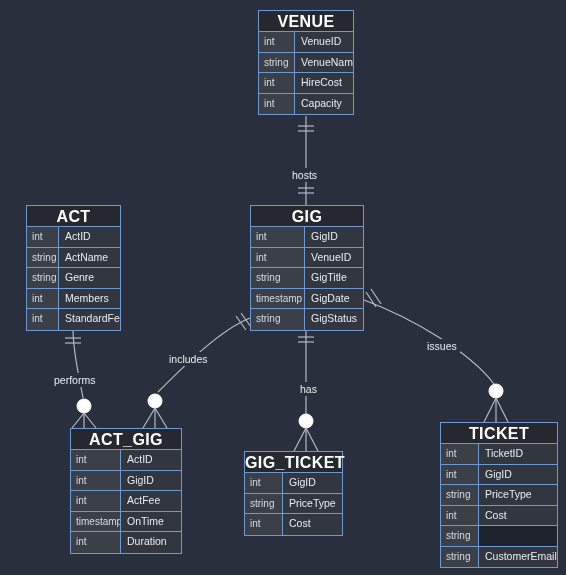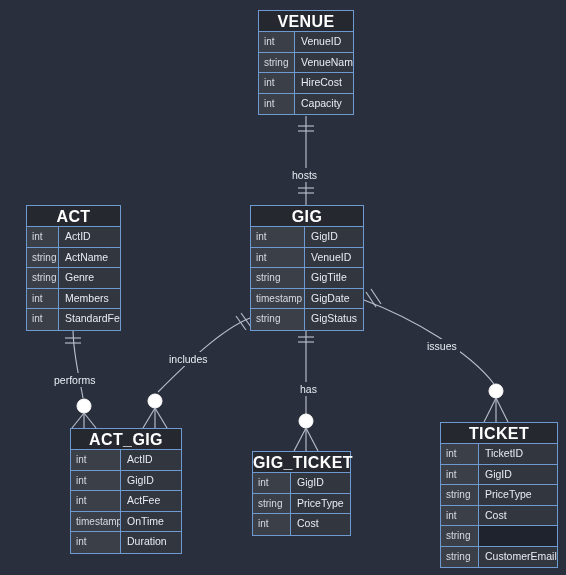--- a/index.html
+++ b/index.html
@@ -244,7 +244,7 @@
     </div>
   </div>
 
-  <div class="entity" style="left:252px; top:451px; width:99px;">
+  <div class="entity" style="left:244px; top:451px; width:99px;">
     <div class="entity-title">GIG_TICKET</div>
     <div class="attr-row">
       <div class="attr-type" style="width:38px">int</div>

